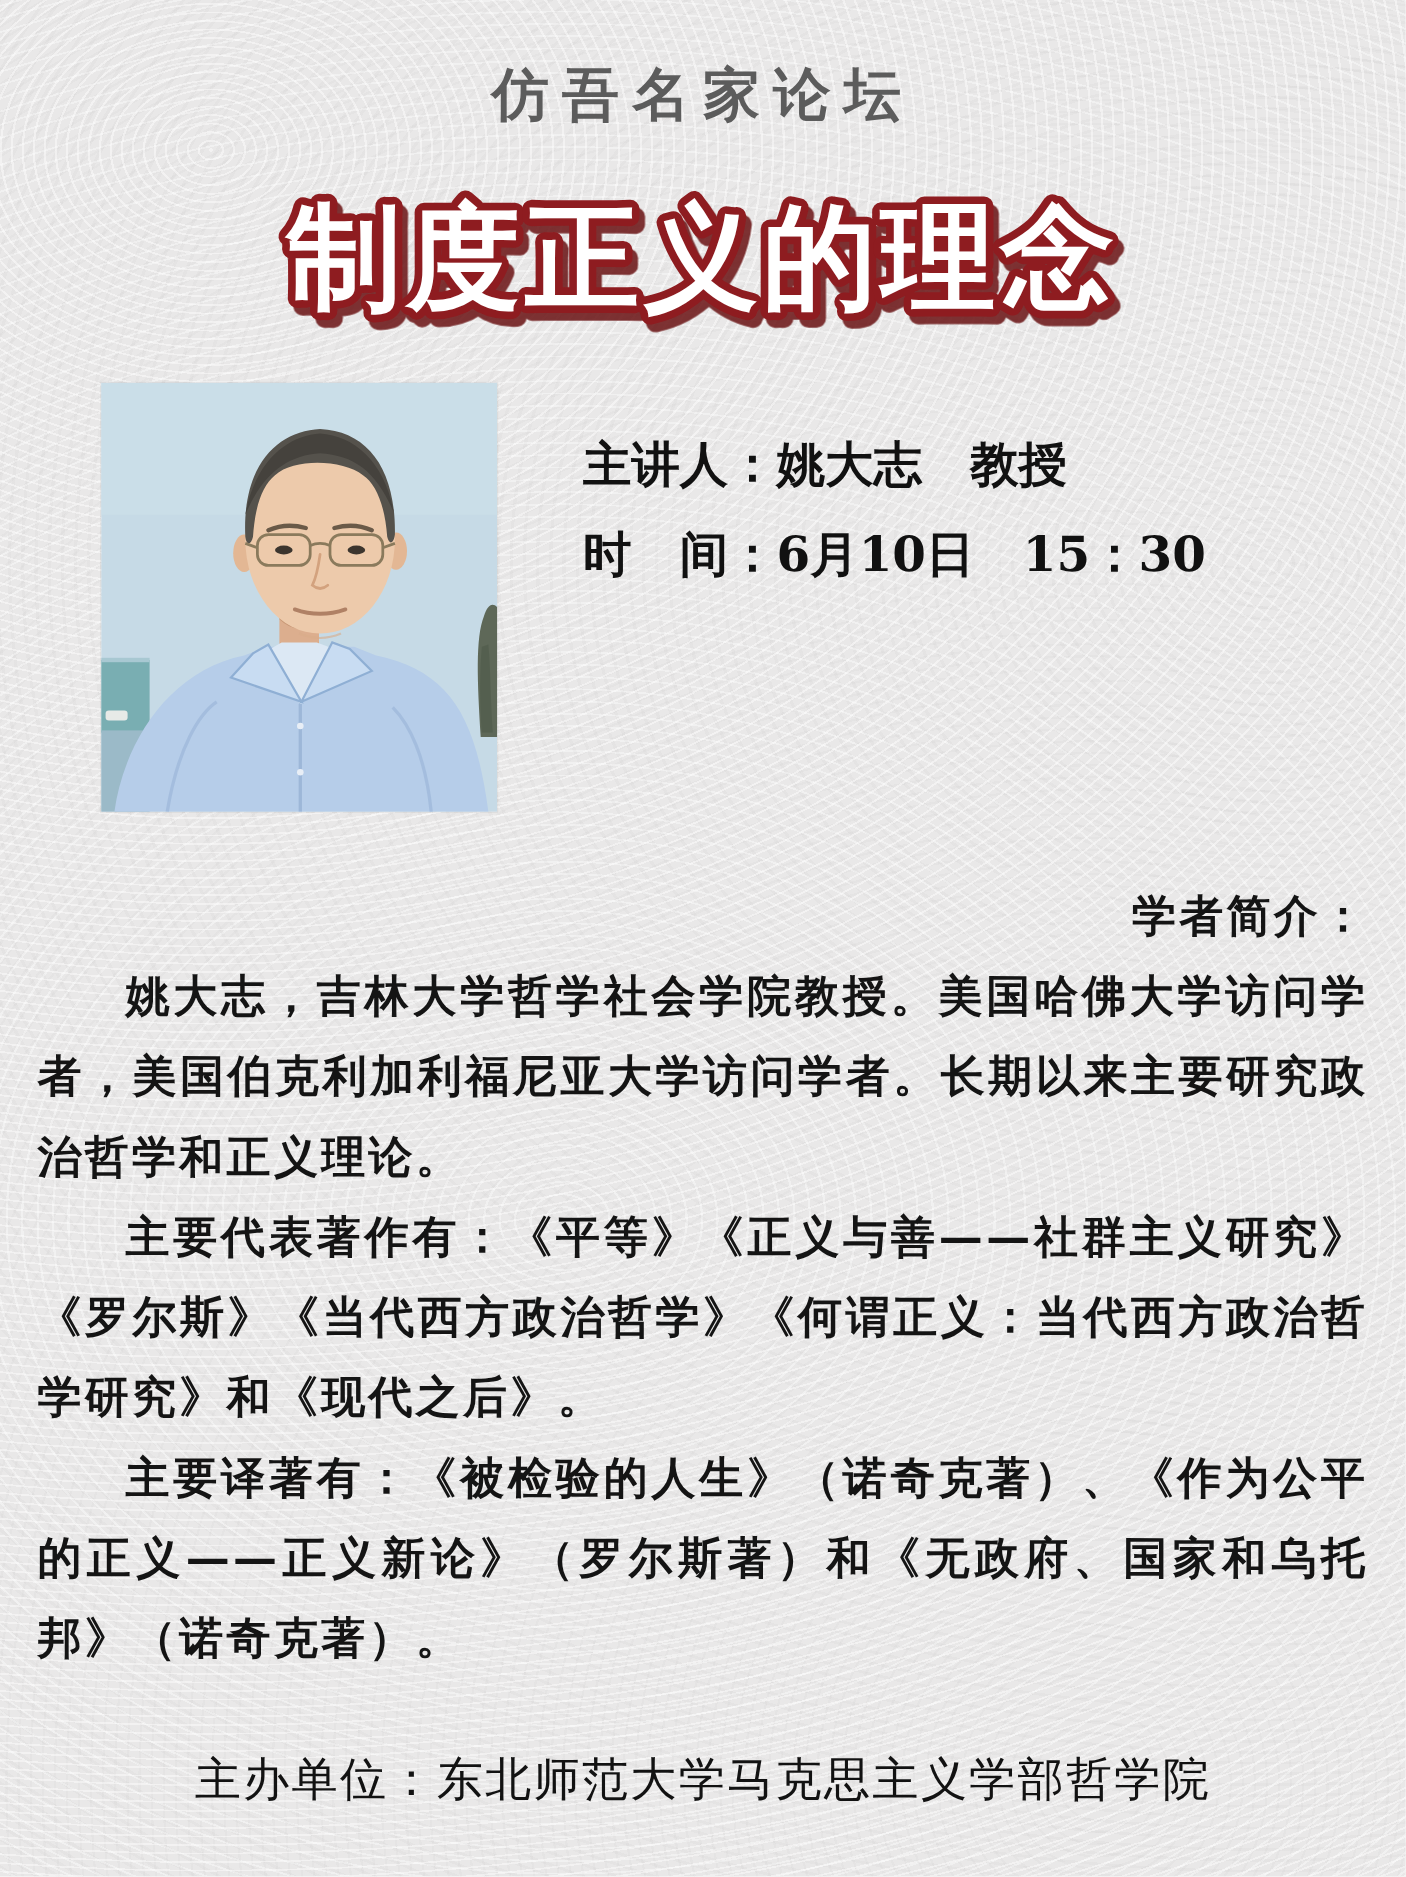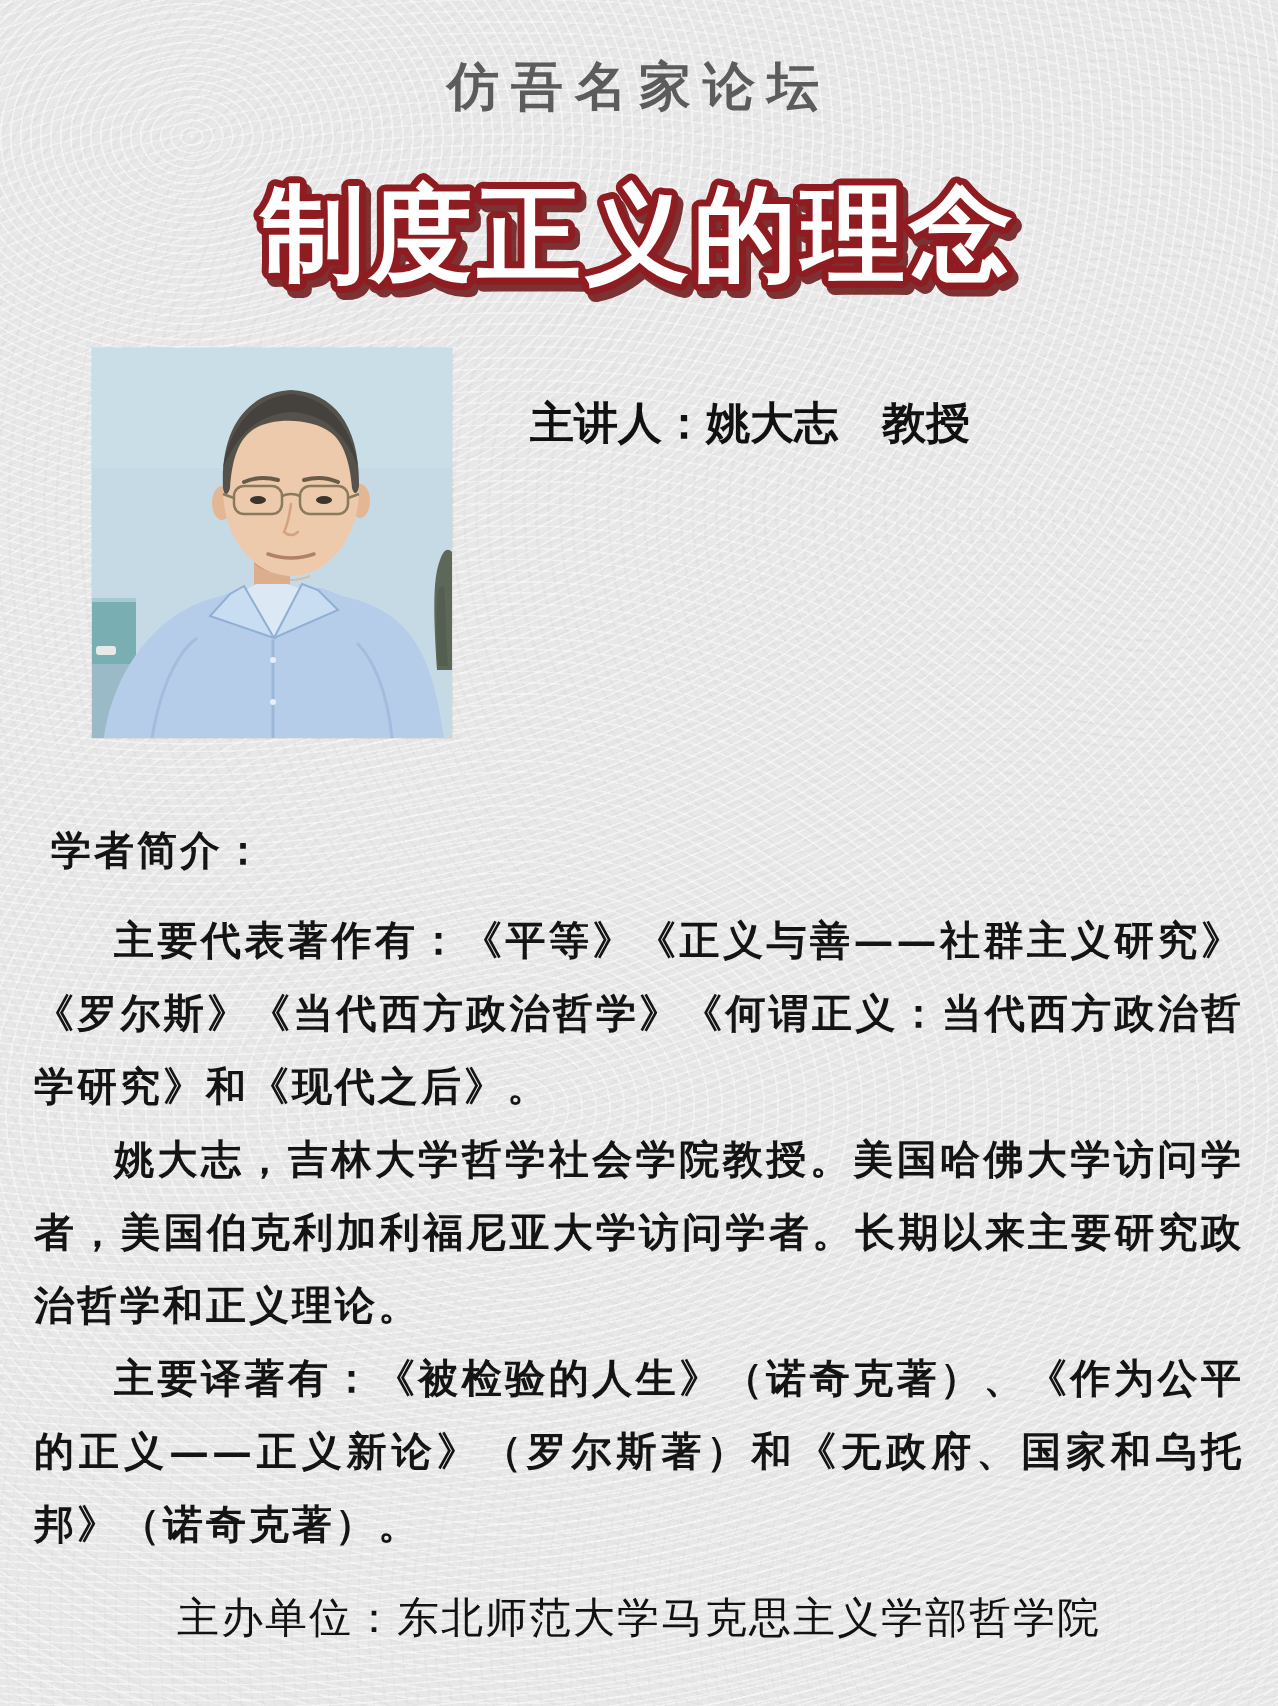--- a/index.html
+++ b/index.html
@@ -175,6 +175,9 @@
     <div class="detail-row">
       <span class="detail-label">主讲人：</span><span class="detail-value">姚大志　教授</span>
     </div>
+    <div class="detail-row">
+      <span class="detail-label">时　间：</span><span class="detail-value">6月10日　15：30</span>
+    </div>
   </div>
 
   <div class="bio">

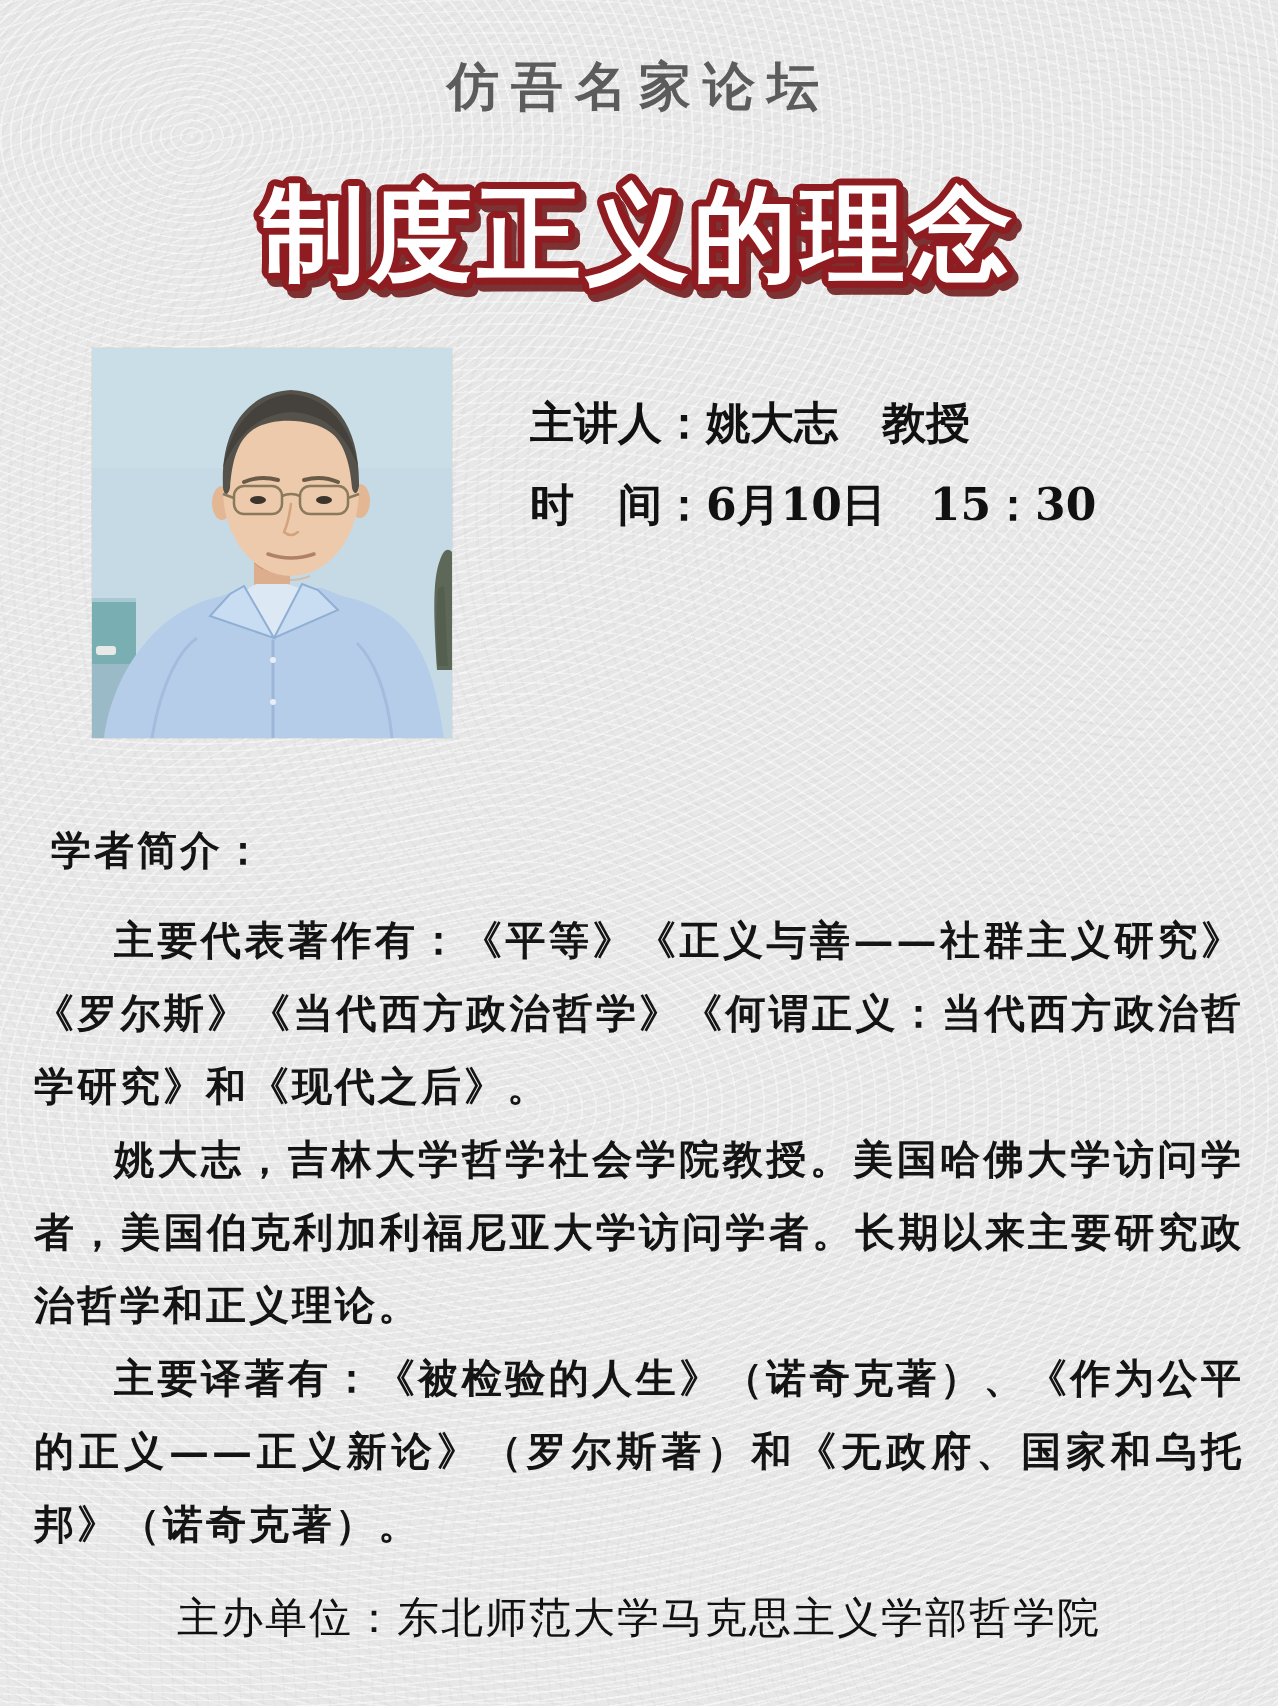--- a/index.html
+++ b/index.html
@@ -86,7 +86,8 @@
     color: #141414;
   }
   .bio-heading {
-    margin: 17px;
+    margin: 0;
+    text-align: right;
   }
   .bio p {
     margin: 0;

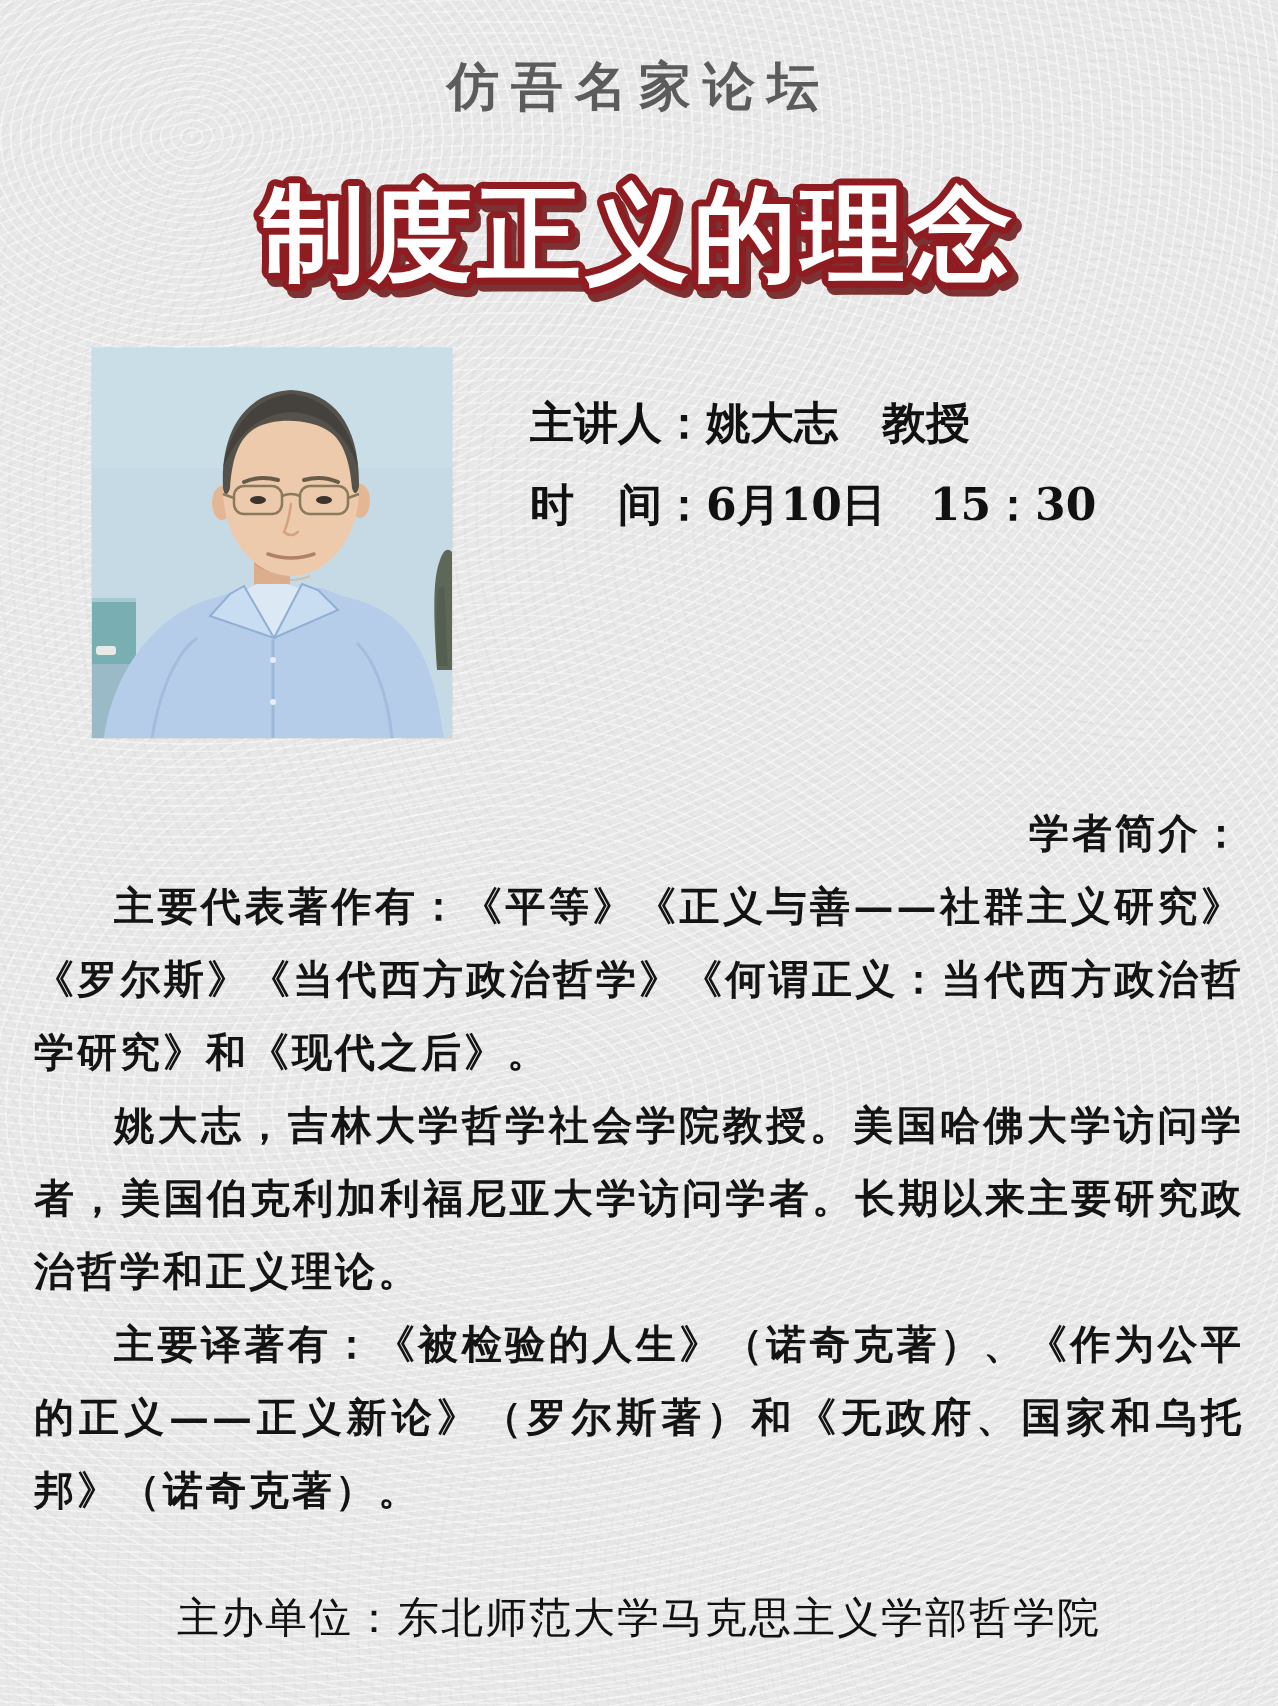--- a/index.html
+++ b/index.html
@@ -183,8 +183,8 @@
 
   <div class="bio">
     <div class="bio-heading">学者简介：</div>
+    <p>姚大志，吉林大学哲学社会学院教授。美国哈佛大学访问学者，美国伯克利加利福尼亚大学访问学者。长期以来主要研究政治哲学和正义理论。</p>
     <p>主要代表著作有：《平等》《正义与善——社群主义研究》《罗尔斯》《当代西方政治哲学》《何谓正义：当代西方政治哲学研究》和《现代之后》。</p>
-    <p>姚大志，吉林大学哲学社会学院教授。美国哈佛大学访问学者，美国伯克利加利福尼亚大学访问学者。长期以来主要研究政治哲学和正义理论。</p>
     <p>主要译著有：《被检验的人生》（诺奇克著）、《作为公平的正义——正义新论》（罗尔斯著）和《无政府、国家和乌托邦》（诺奇克著）。</p>
   </div>
 

